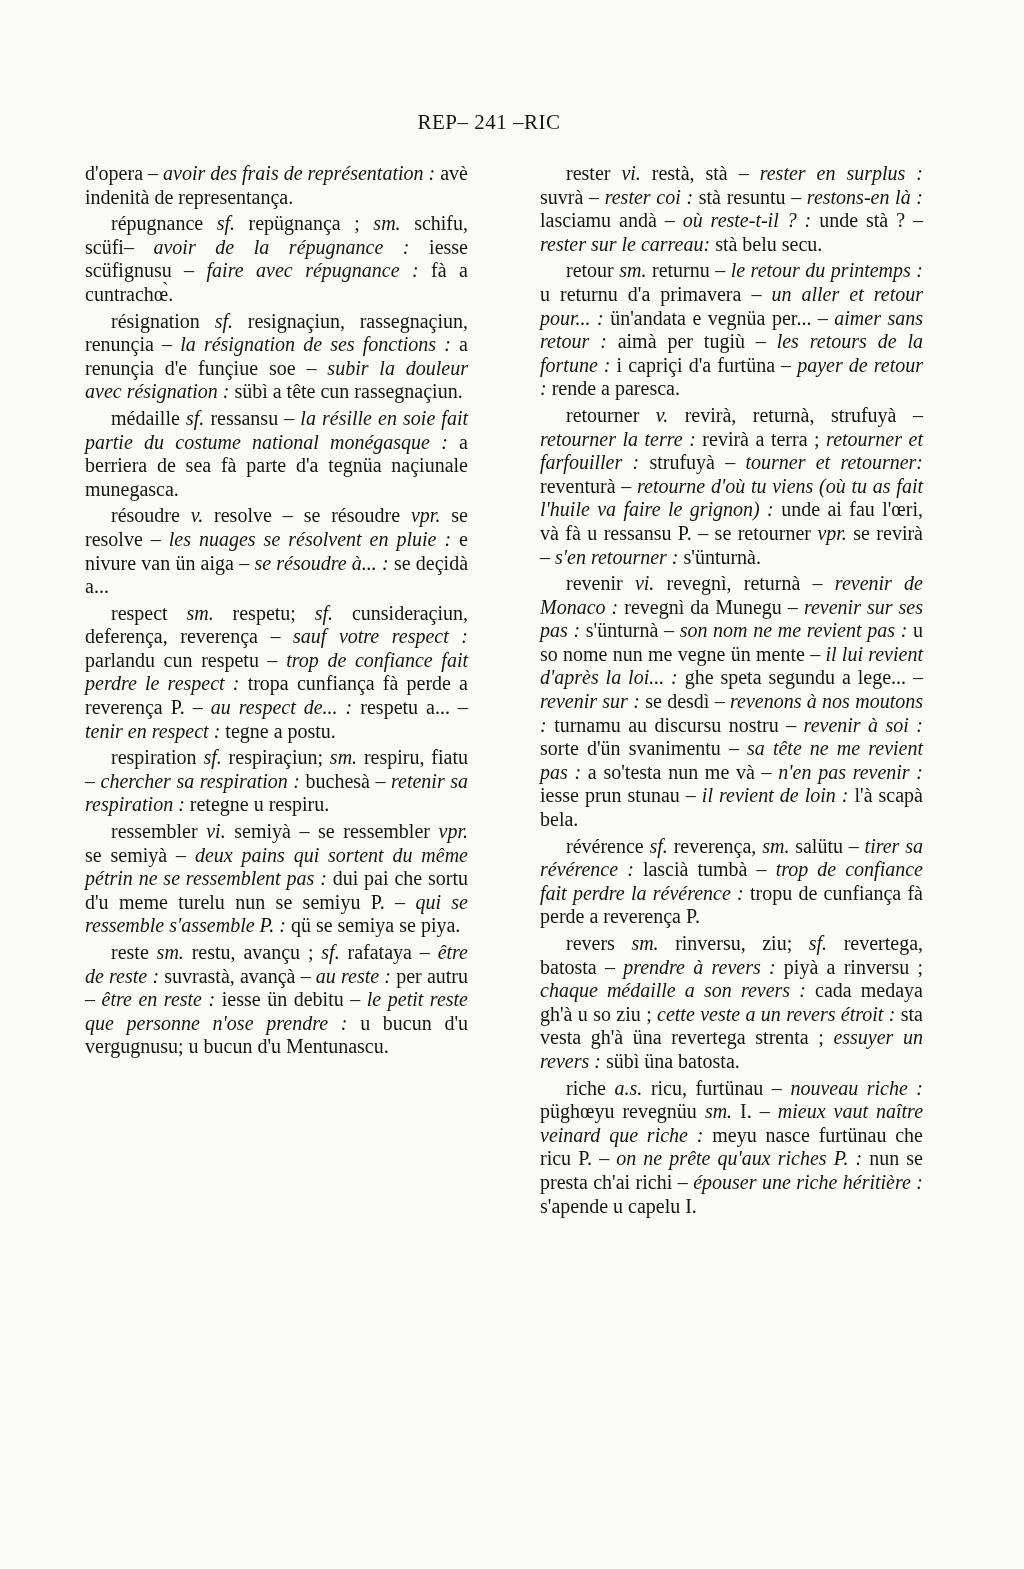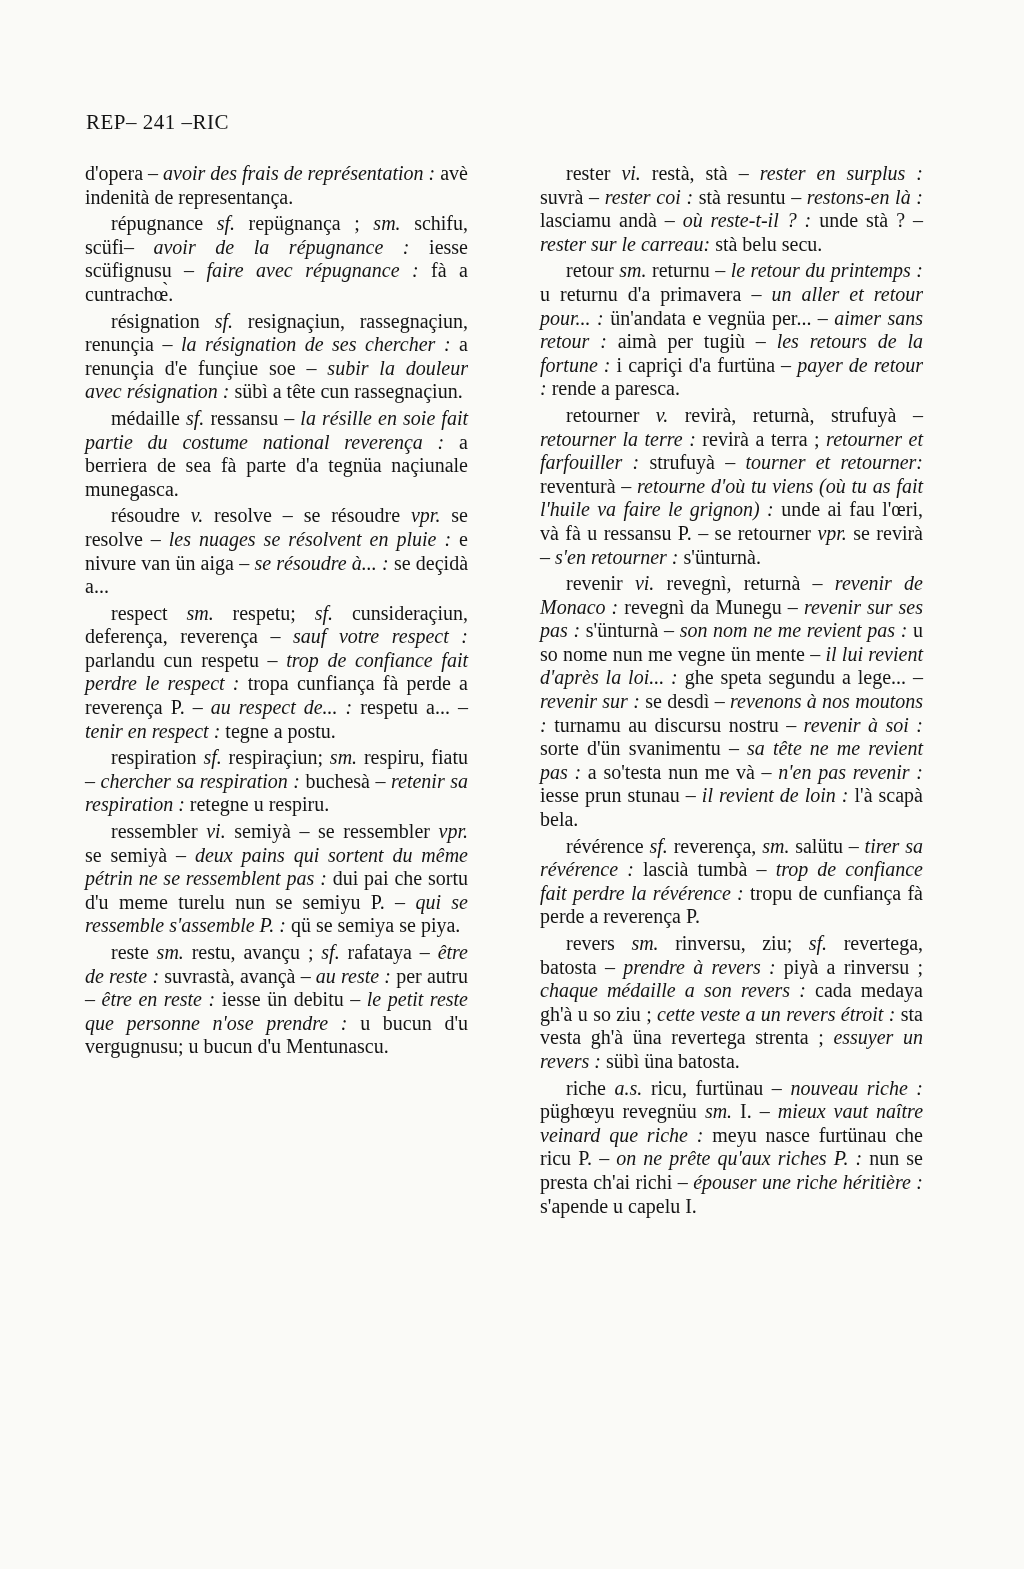--- a/index.html
+++ b/index.html
@@ -25,7 +25,7 @@
     left: 86px;
     width: 806px;
     display: flex;
-    justify-content: flex-start;
+    justify-content: center;
     align-items: baseline;
     font-size: 21px;
     letter-spacing: 0.5px;

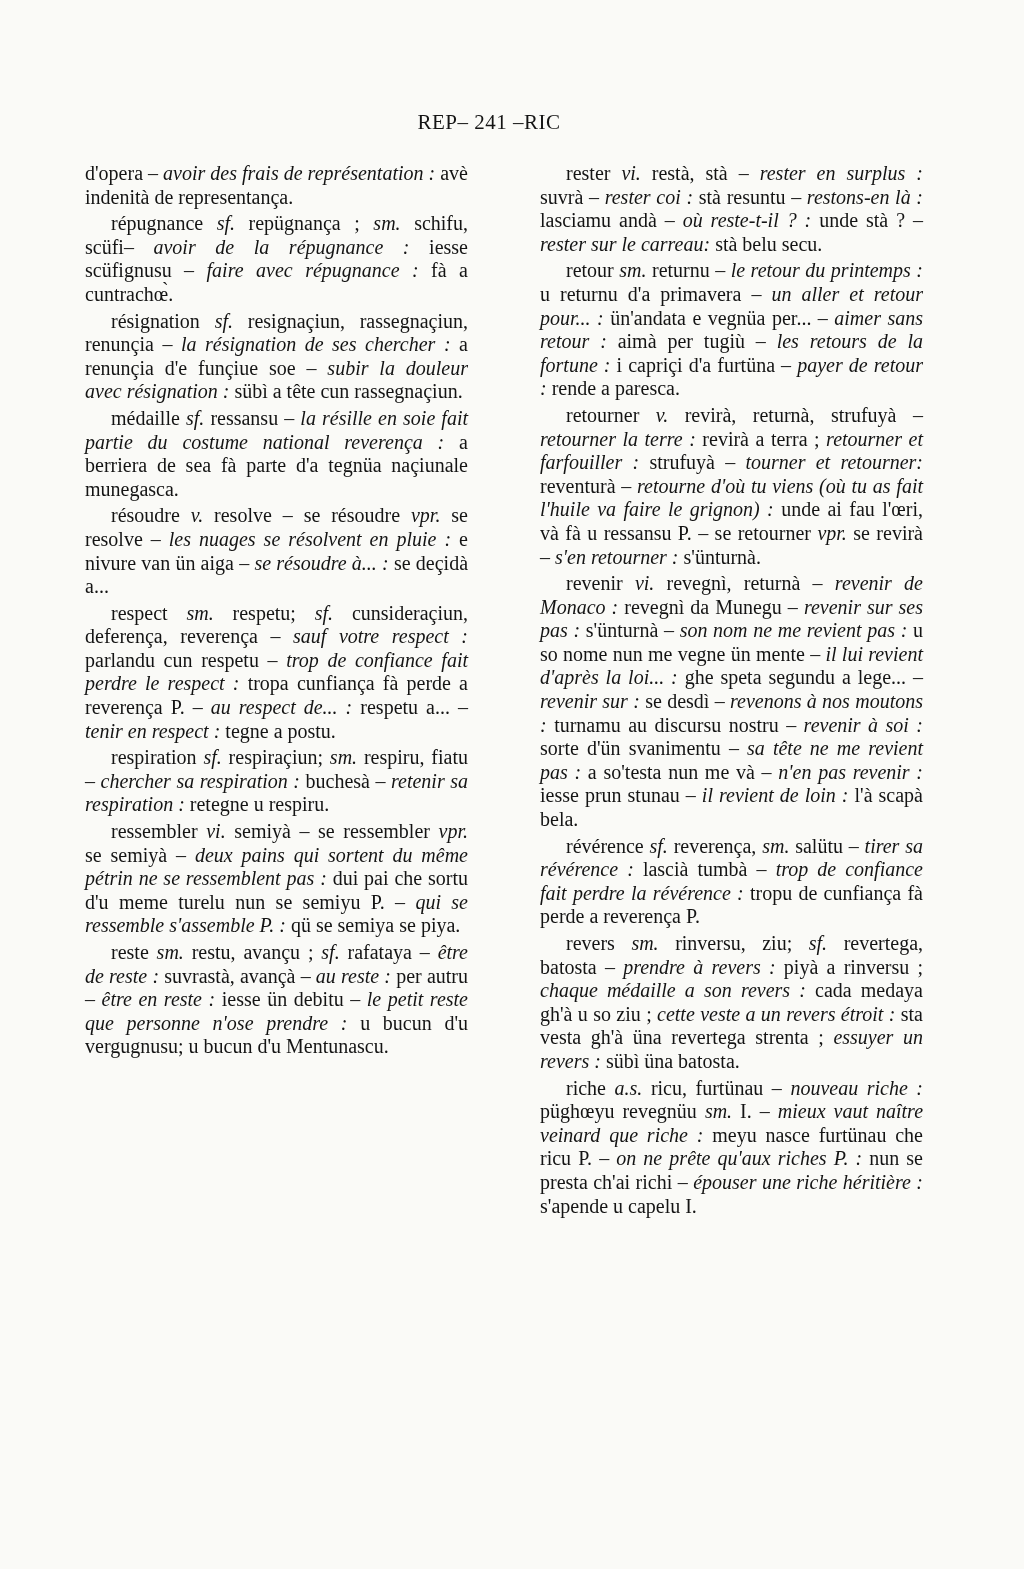--- a/index.html
+++ b/index.html
@@ -74,7 +74,7 @@
     <div class="column" id="col-left">
         <p class="entry no-indent"><span class="seg-r">d'opera – </span><span class="seg-i">avoir des frais de représentation : </span><span class="seg-r">avè indenità de representança.</span></p>
         <p class="entry"><span class="seg-b">répugnance </span><span class="seg-i">sf. </span><span class="seg-r">repügnança ; </span><span class="seg-i">sm. </span><span class="seg-r">schifu, scüfi– </span><span class="seg-i">avoir de la répugnance : </span><span class="seg-r">iesse scüfignusu – </span><span class="seg-i">faire avec répugnance : </span><span class="seg-r">fà a cuntrachœ̀.</span></p>
-        <p class="entry"><span class="seg-b">résignation </span><span class="seg-i">sf. </span><span class="seg-r">resignaçiun, rassegnaçiun, renunçia – </span><span class="seg-i">la résignation de ses chercher : </span><span class="seg-r">a renunçia d'e funçiue soe – </span><span class="seg-i">subir la douleur avec résignation : </span><span class="seg-r">sübì a tête cun rassegnaçiun.</span></p>
+        <p class="entry"><span class="seg-b">résignation </span><span class="seg-i">sf. </span><span class="seg-r">resignaçiun, rassegnaçiun, renunçia – </span><span class="seg-i">la résignation de ses fonctions : </span><span class="seg-r">a renunçia d'e funçiue soe – </span><span class="seg-i">subir la douleur avec résignation : </span><span class="seg-r">sübì a tête cun rassegnaçiun.</span></p>
         <p class="entry"><span class="seg-b">médaille </span><span class="seg-i">sf. </span><span class="seg-r">ressansu – </span><span class="seg-i">la résille en soie fait partie du costume national reverença : </span><span class="seg-r">a berriera de sea fà parte d'a tegnüa naçiunale munegasca.</span></p>
         <p class="entry"><span class="seg-b">résoudre </span><span class="seg-i">v. </span><span class="seg-r">resolve – </span><span class="seg-b">se résoudre </span><span class="seg-i">vpr. </span><span class="seg-r">se resolve – </span><span class="seg-i">les nuages se résolvent en pluie : </span><span class="seg-r">e nivure van ün aiga – </span><span class="seg-i">se résoudre à... : </span><span class="seg-r">se deçidà a...</span></p>
         <p class="entry"><span class="seg-b">respect </span><span class="seg-i">sm. </span><span class="seg-r">respetu; </span><span class="seg-i">sf. </span><span class="seg-r">cunsideraçiun, deferença, reverença – </span><span class="seg-i">sauf votre respect : </span><span class="seg-r">parlandu cun respetu – </span><span class="seg-i">trop de confiance fait perdre le respect : </span><span class="seg-r">tropa cunfiança fà perde a reverença P. – </span><span class="seg-i">au respect de... : </span><span class="seg-r">respetu a... – </span><span class="seg-i">tenir en respect : </span><span class="seg-r">tegne a postu.</span></p>

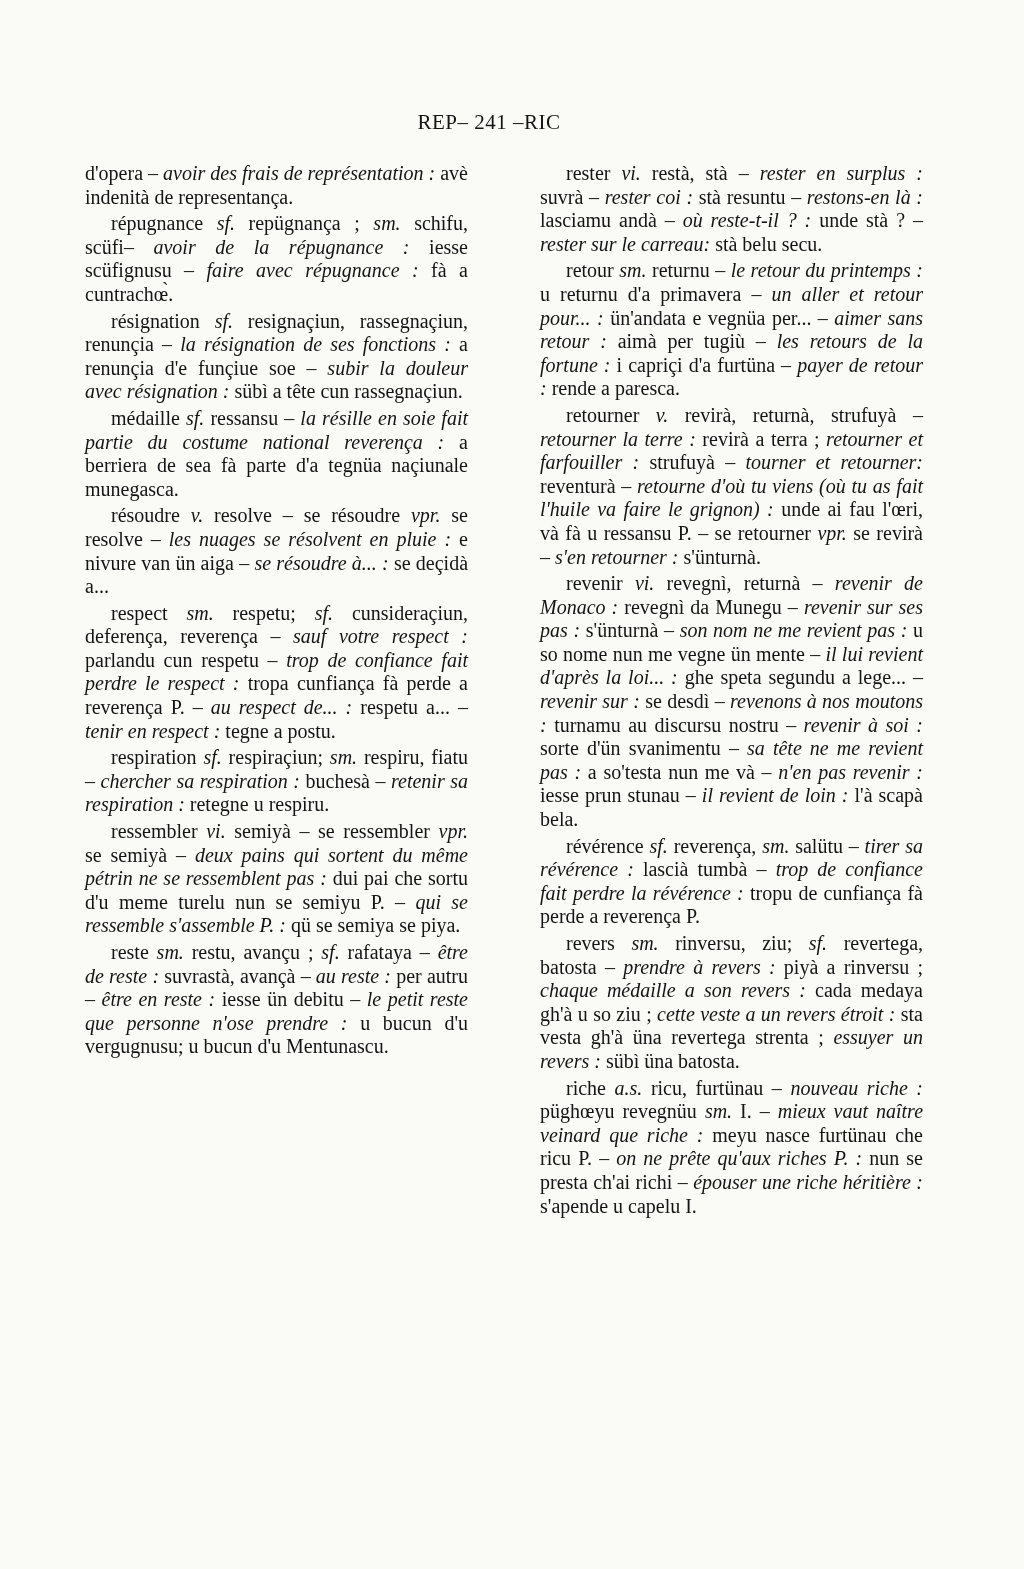--- a/index.html
+++ b/index.html
@@ -75,7 +75,7 @@
         <p class="entry no-indent"><span class="seg-r">d'opera – </span><span class="seg-i">avoir des frais de représentation : </span><span class="seg-r">avè indenità de representança.</span></p>
         <p class="entry"><span class="seg-b">répugnance </span><span class="seg-i">sf. </span><span class="seg-r">repügnança ; </span><span class="seg-i">sm. </span><span class="seg-r">schifu, scüfi– </span><span class="seg-i">avoir de la répugnance : </span><span class="seg-r">iesse scüfignusu – </span><span class="seg-i">faire avec répugnance : </span><span class="seg-r">fà a cuntrachœ̀.</span></p>
         <p class="entry"><span class="seg-b">résignation </span><span class="seg-i">sf. </span><span class="seg-r">resignaçiun, rassegnaçiun, renunçia – </span><span class="seg-i">la résignation de ses fonctions : </span><span class="seg-r">a renunçia d'e funçiue soe – </span><span class="seg-i">subir la douleur avec résignation : </span><span class="seg-r">sübì a tête cun rassegnaçiun.</span></p>
-        <p class="entry"><span class="seg-b">médaille </span><span class="seg-i">sf. </span><span class="seg-r">ressansu – </span><span class="seg-i">la résille en soie fait partie du costume national reverença : </span><span class="seg-r">a berriera de sea fà parte d'a tegnüa naçiunale munegasca.</span></p>
+        <p class="entry"><span class="seg-b">médaille </span><span class="seg-i">sf. </span><span class="seg-r">ressansu – </span><span class="seg-i">la résille en soie fait partie du costume national monégasque : </span><span class="seg-r">a berriera de sea fà parte d'a tegnüa naçiunale munegasca.</span></p>
         <p class="entry"><span class="seg-b">résoudre </span><span class="seg-i">v. </span><span class="seg-r">resolve – </span><span class="seg-b">se résoudre </span><span class="seg-i">vpr. </span><span class="seg-r">se resolve – </span><span class="seg-i">les nuages se résolvent en pluie : </span><span class="seg-r">e nivure van ün aiga – </span><span class="seg-i">se résoudre à... : </span><span class="seg-r">se deçidà a...</span></p>
         <p class="entry"><span class="seg-b">respect </span><span class="seg-i">sm. </span><span class="seg-r">respetu; </span><span class="seg-i">sf. </span><span class="seg-r">cunsideraçiun, deferença, reverença – </span><span class="seg-i">sauf votre respect : </span><span class="seg-r">parlandu cun respetu – </span><span class="seg-i">trop de confiance fait perdre le respect : </span><span class="seg-r">tropa cunfiança fà perde a reverença P. – </span><span class="seg-i">au respect de... : </span><span class="seg-r">respetu a... – </span><span class="seg-i">tenir en respect : </span><span class="seg-r">tegne a postu.</span></p>
         <p class="entry"><span class="seg-b">respiration </span><span class="seg-i">sf. </span><span class="seg-r">respiraçiun; </span><span class="seg-i">sm. </span><span class="seg-r">respiru, fiatu – </span><span class="seg-i">chercher sa respiration : </span><span class="seg-r">buchesà – </span><span class="seg-i">retenir sa respiration : </span><span class="seg-r">retegne u respiru.</span></p>

